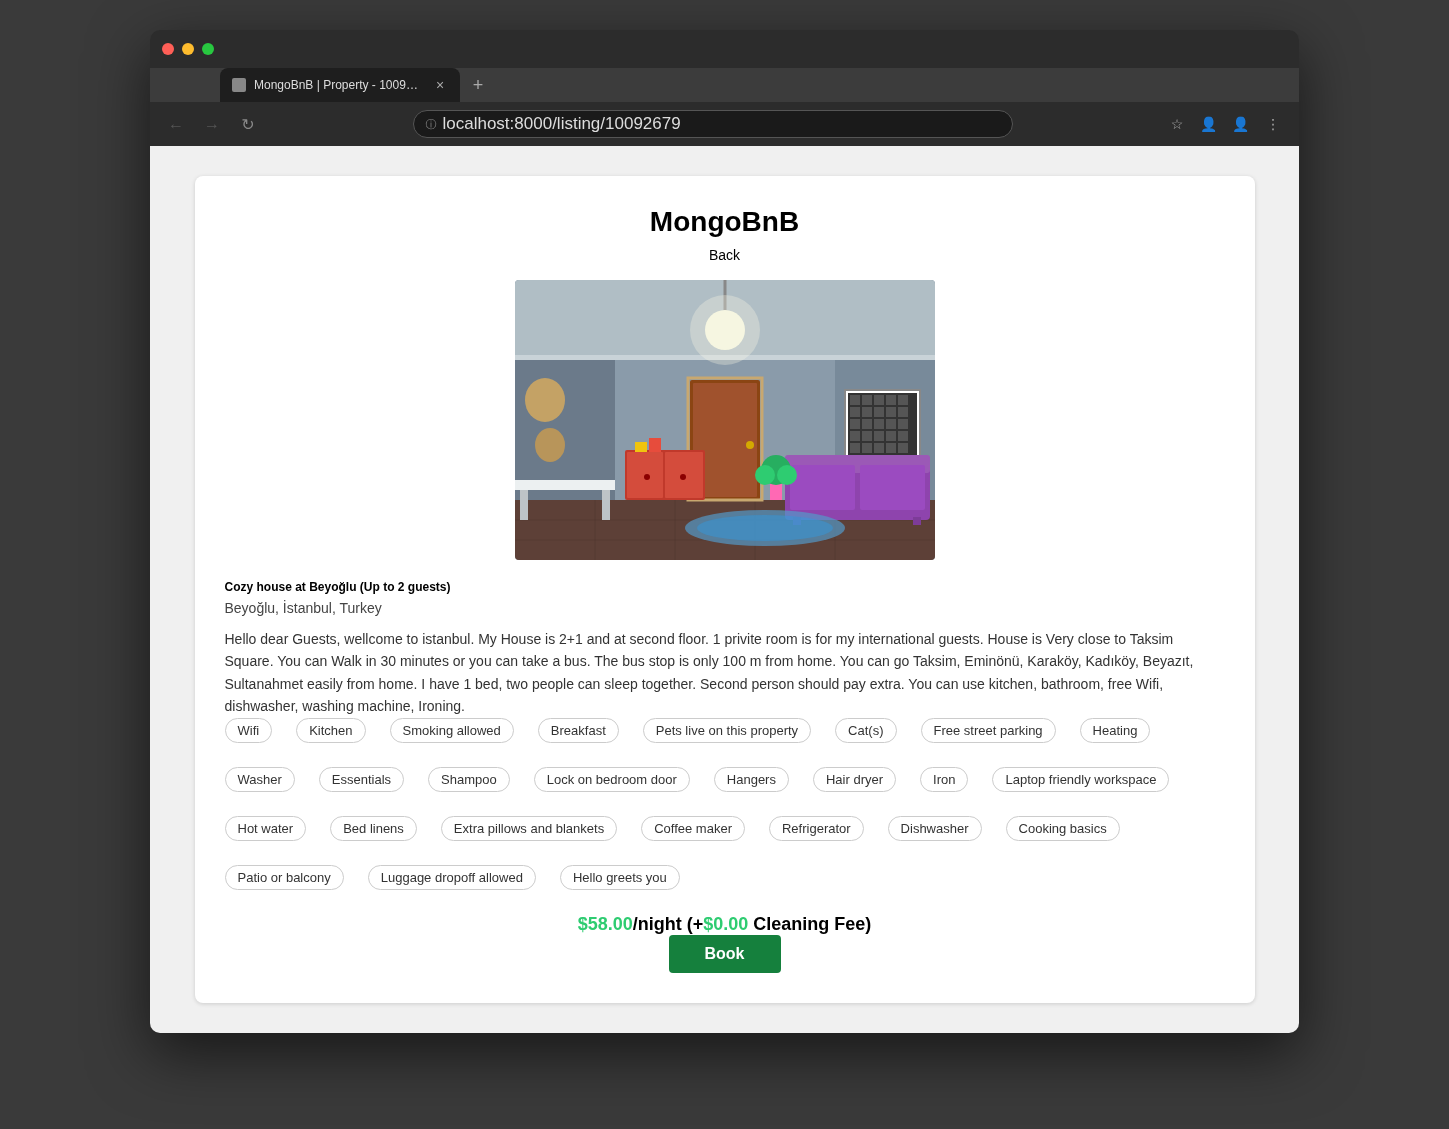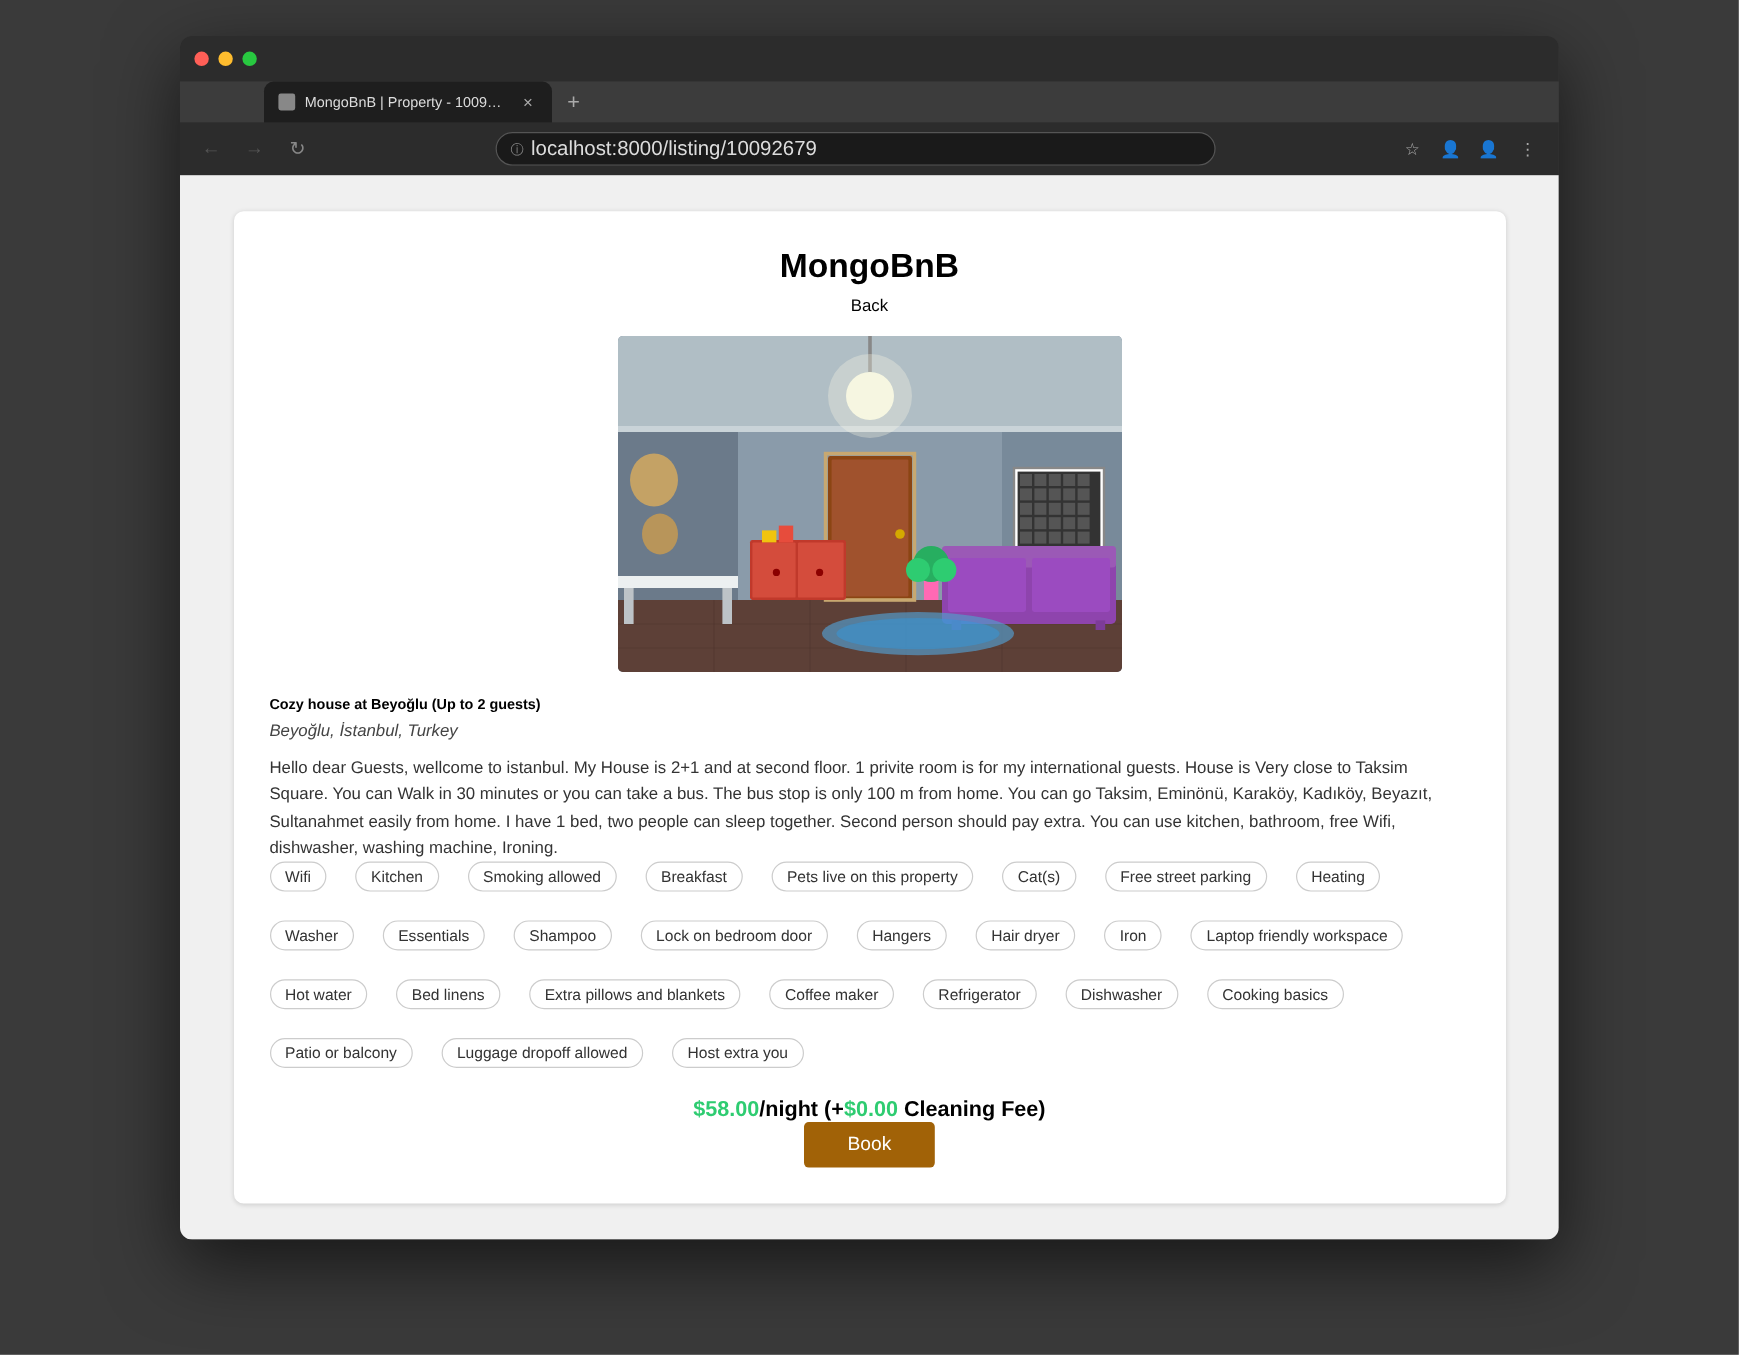--- a/index.html
+++ b/index.html
@@ -234,7 +234,6 @@
       color: #444;
       font-size: 14px;
       margin-bottom: 12px;
-      font-style: italic;
     }
 
     .listing-description {

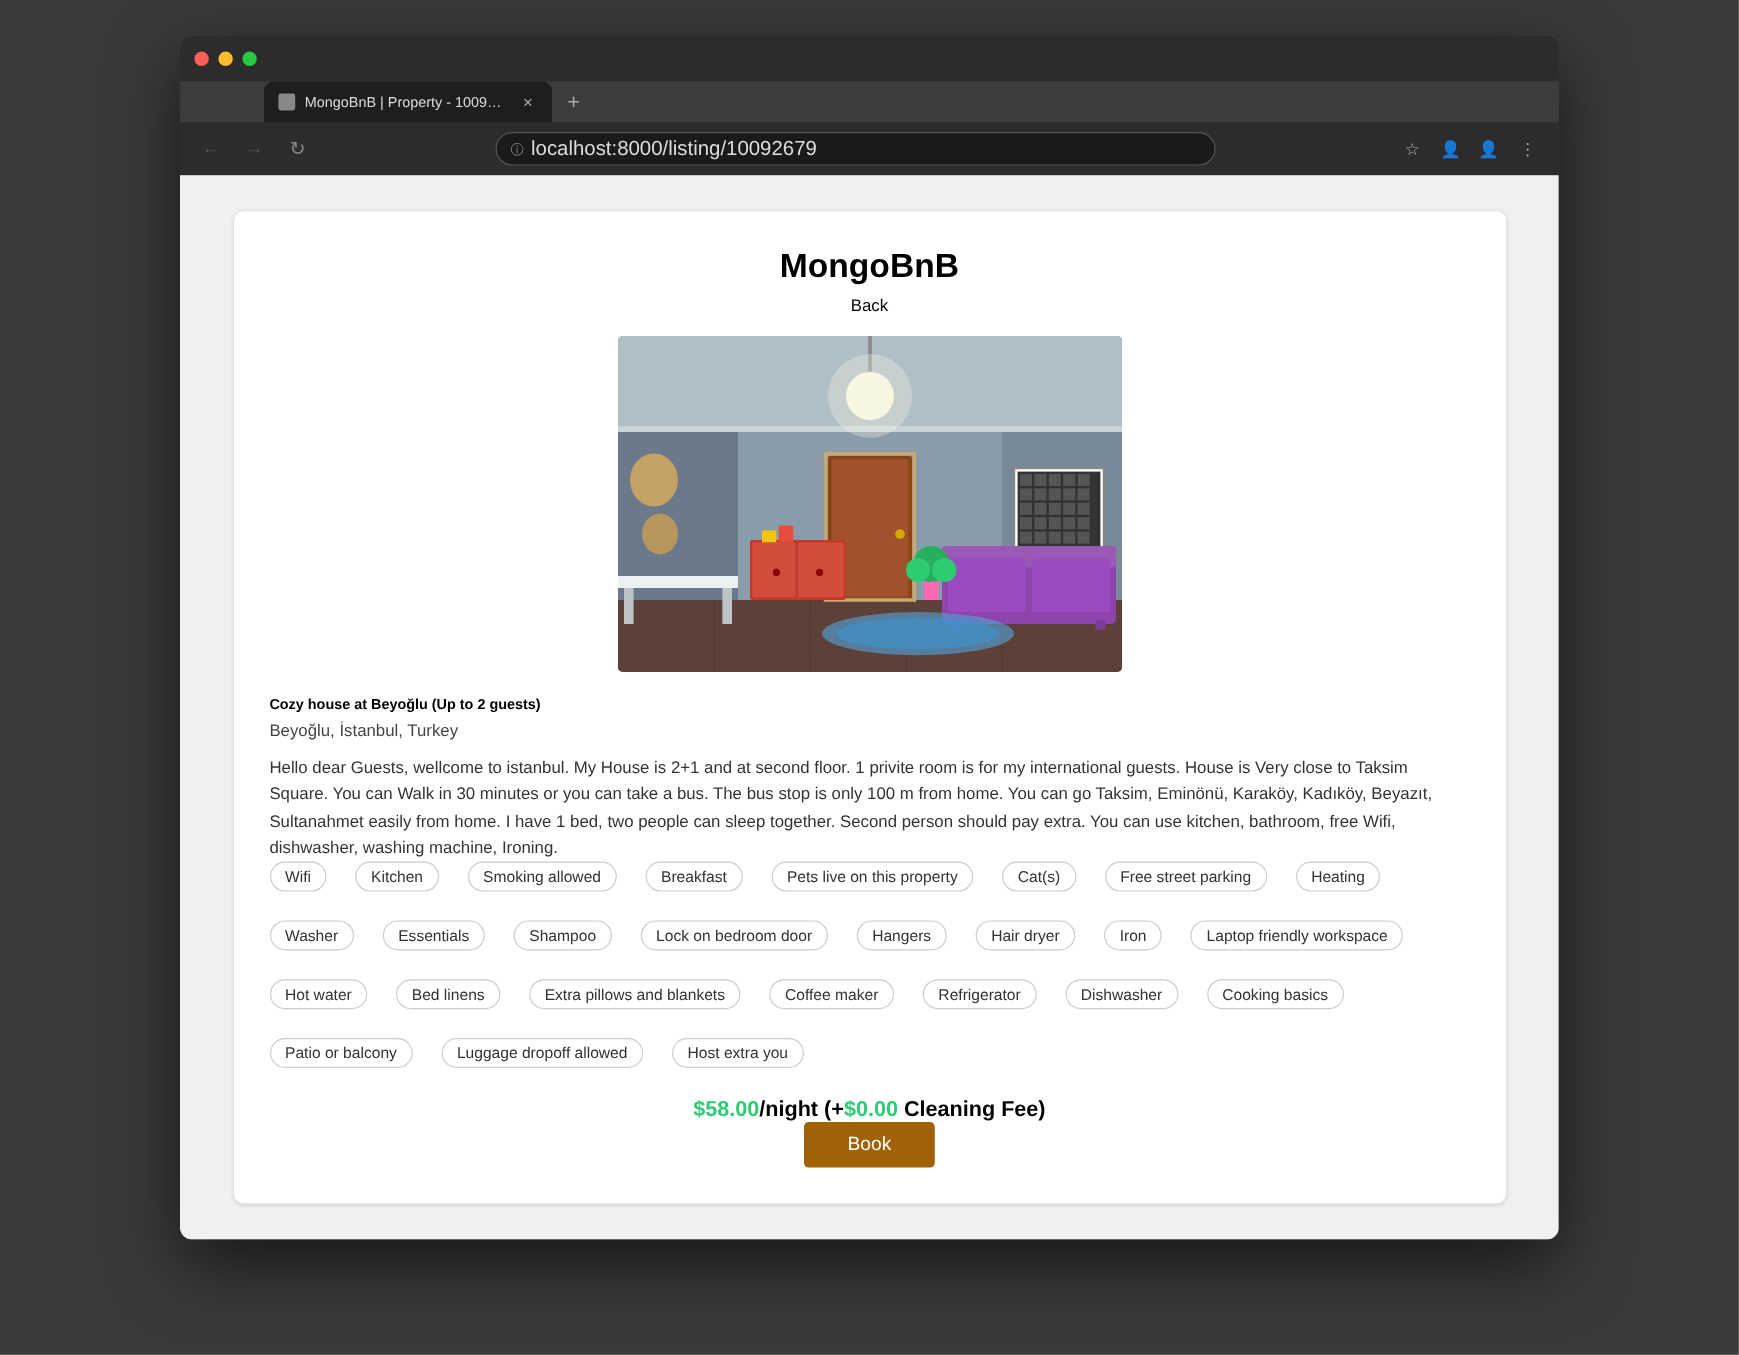--- a/index.html
+++ b/index.html
@@ -478,7 +478,7 @@
           <span class="amenity-badge">Cooking basics</span>
           <span class="amenity-badge">Patio or balcony</span>
           <span class="amenity-badge">Luggage dropoff allowed</span>
-          <span class="amenity-badge">Host extra you</span>
+          <span class="amenity-badge">Hello greets you</span>
         </div>
 
       <div class="pricing">

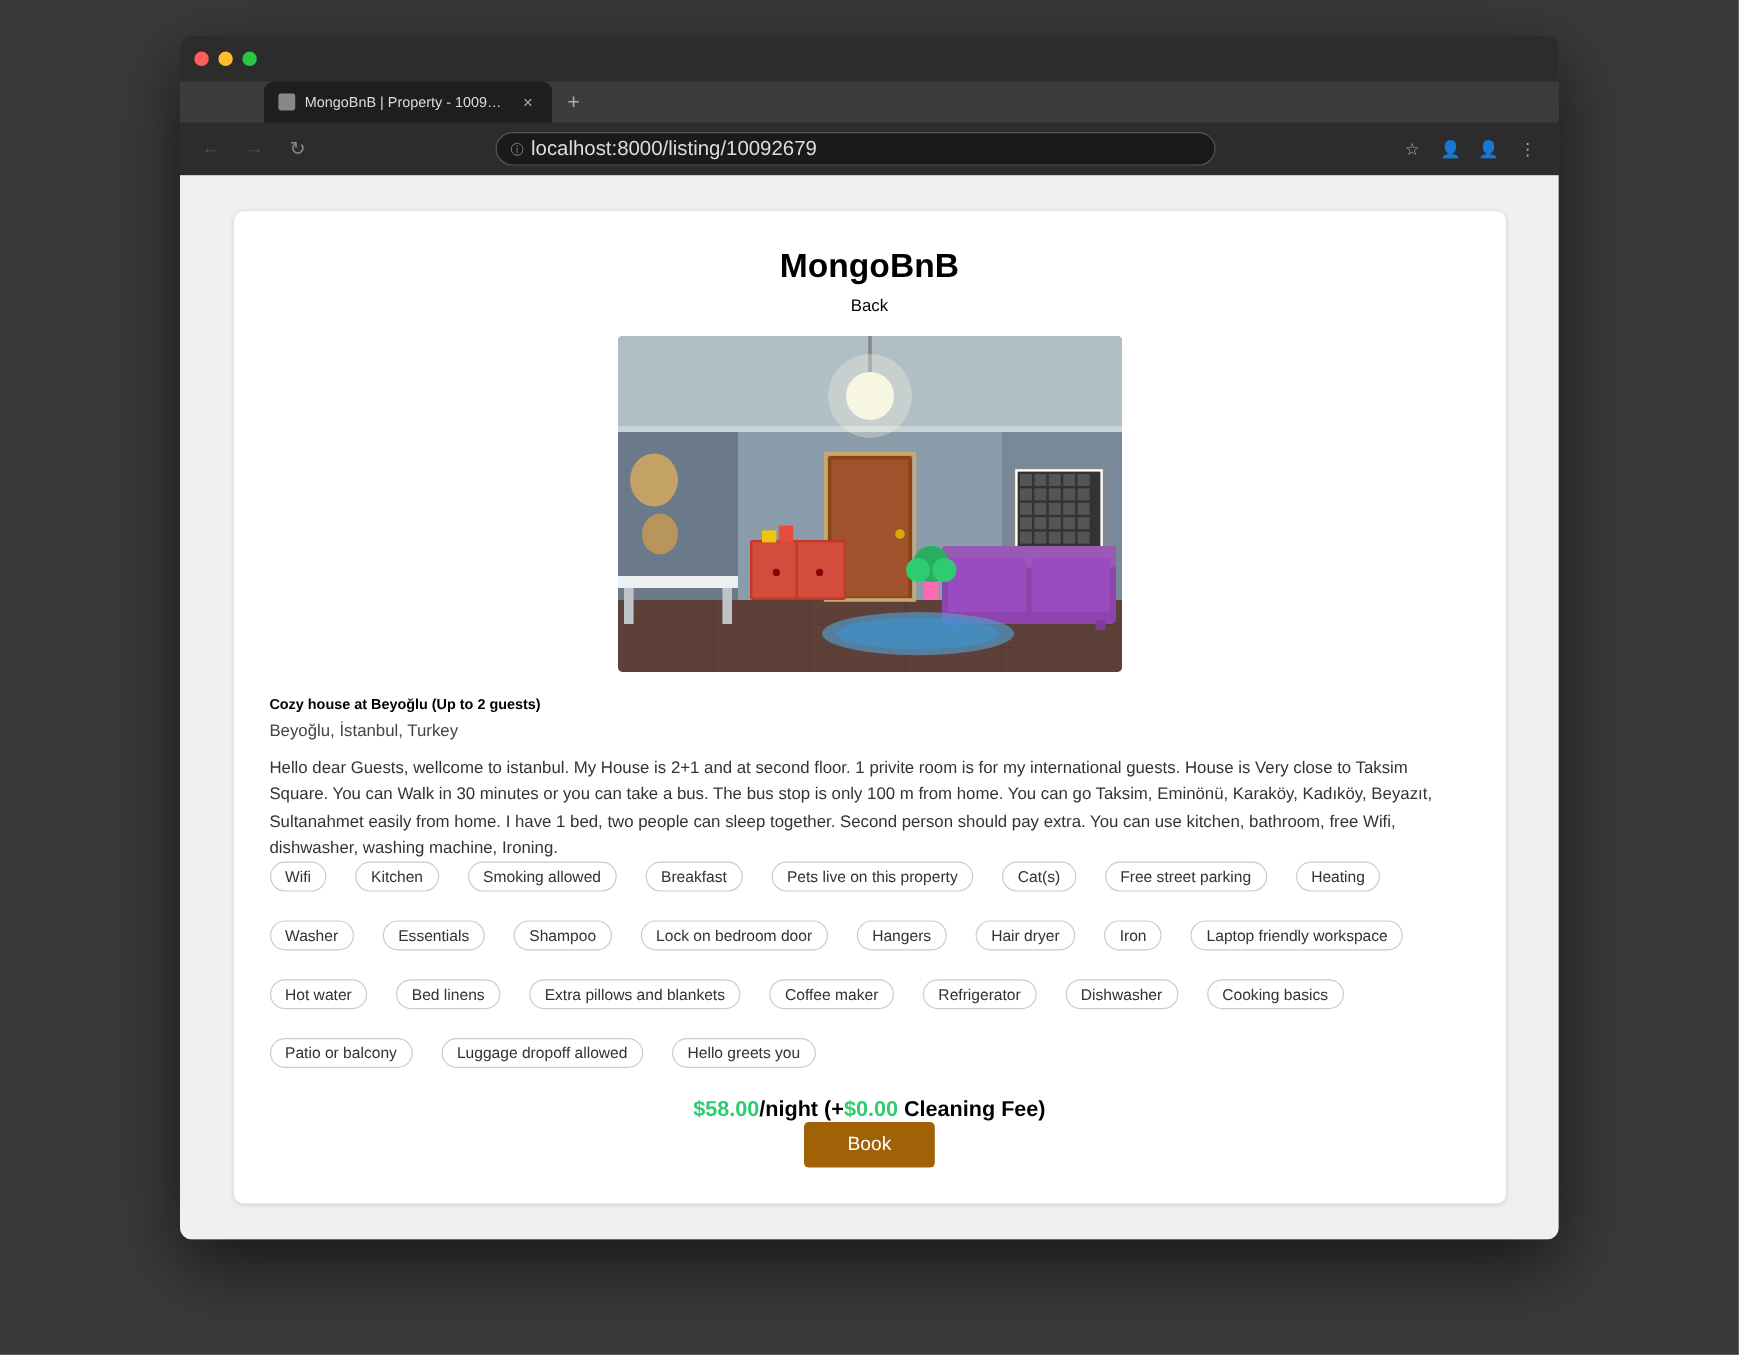--- a/index.html
+++ b/index.html
@@ -280,13 +280,13 @@
     }
 
     .book-button {
-      background: #a16207;
+      background: #15803d;
       color: white;
       border: none;
       border-radius: 4px;
       padding: 10px 36px;
       font-size: 16px;
-      font-weight: 400;
+      font-weight: 700;
       cursor: pointer;
     }
   </style>

